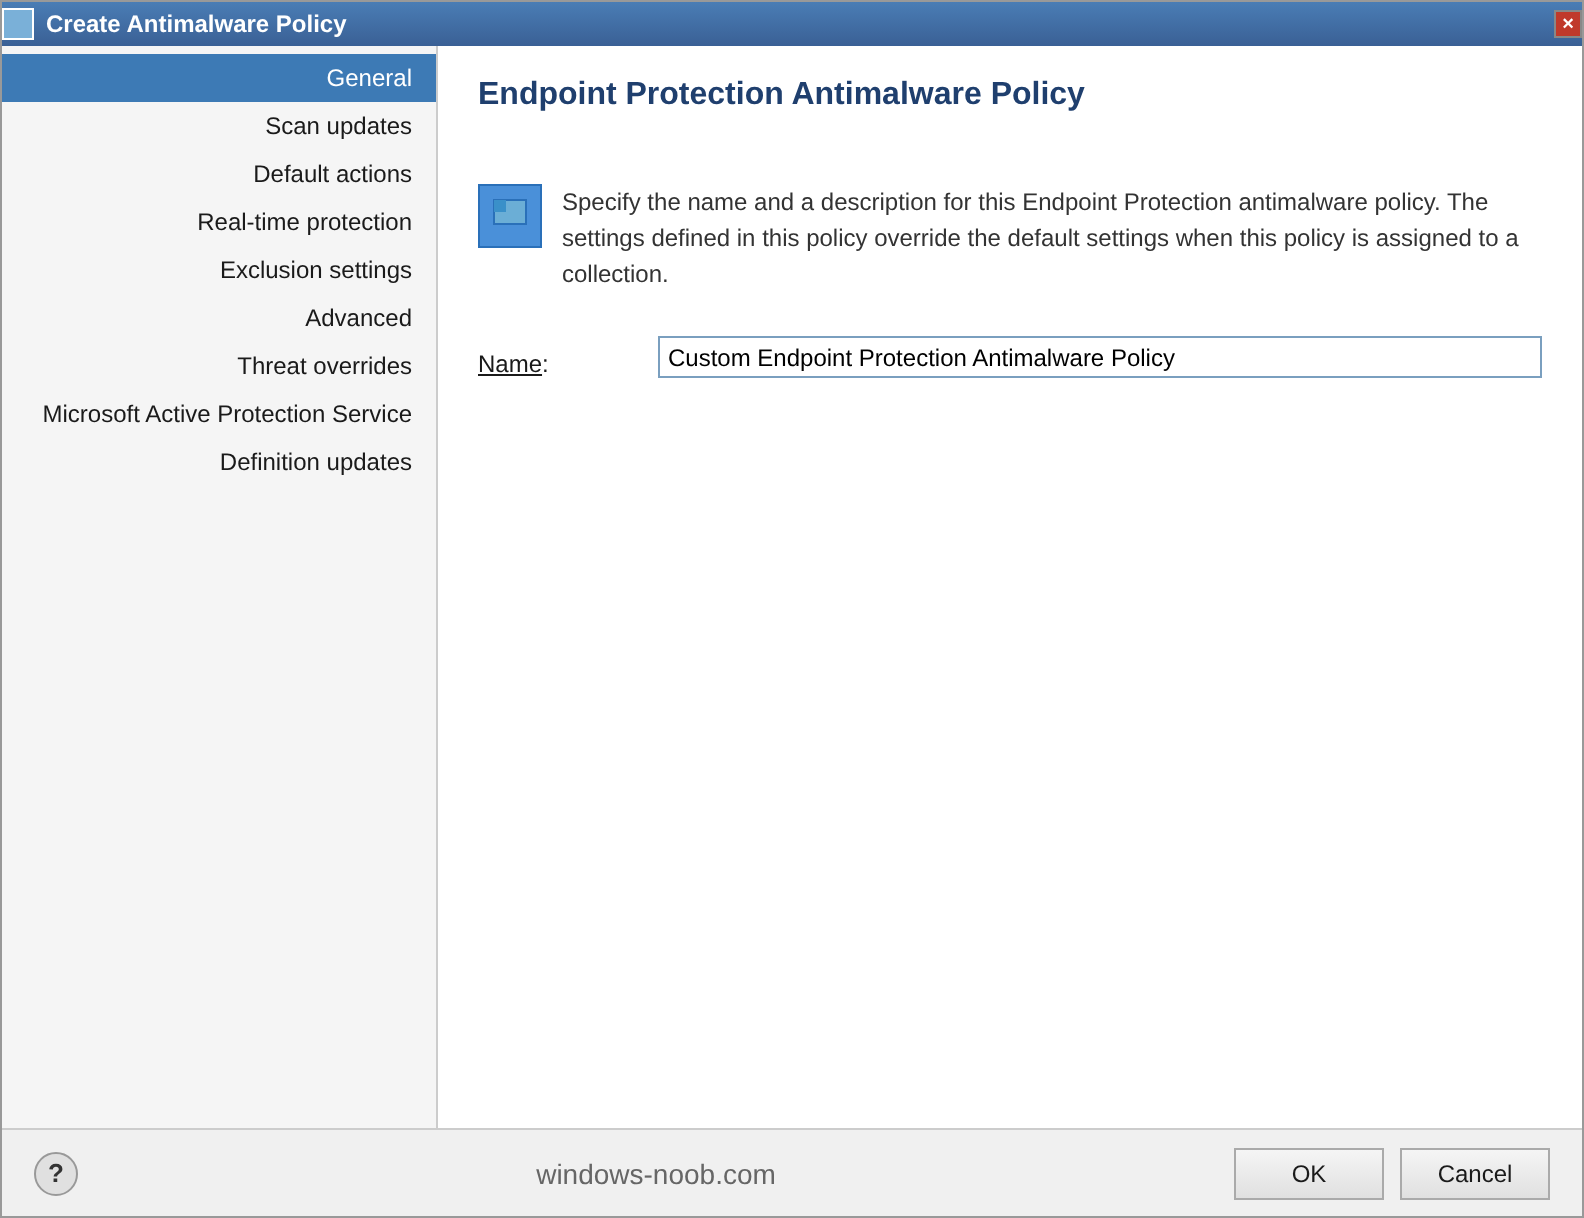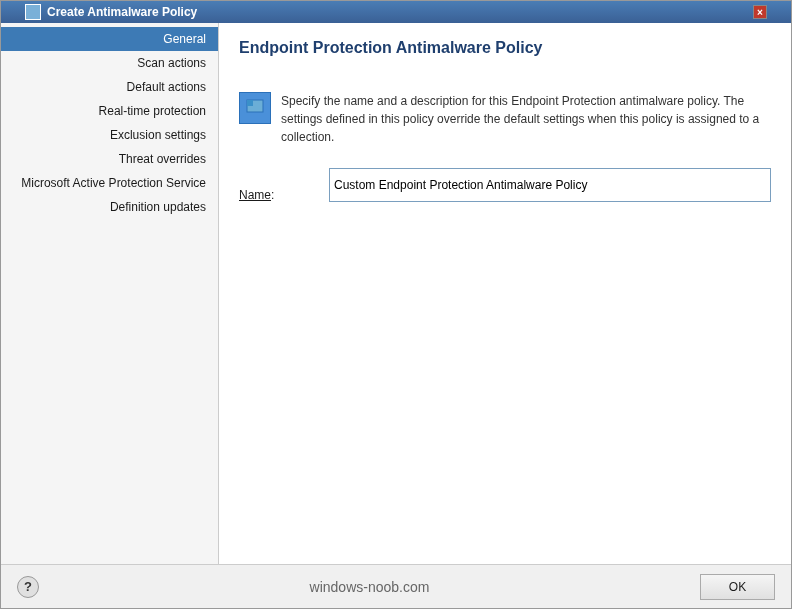--- a/index.html
+++ b/index.html
@@ -24,7 +24,7 @@
     .title-bar {
       background: linear-gradient(to bottom, #4a7db5, #3a6095);
       color: white;
-      padding: 4px 24px;
+      padding: 4px 0;
       display: flex;
       align-items: center;
       justify-content: space-between;

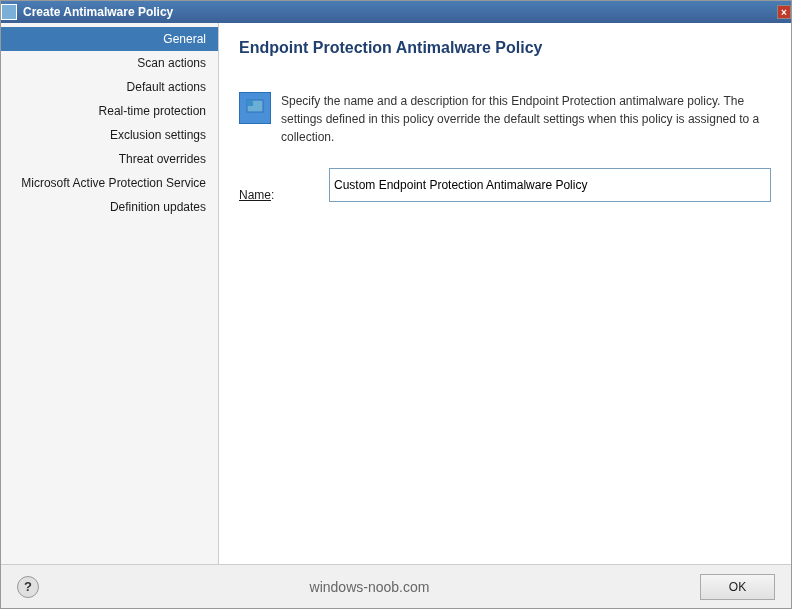--- a/index.html
+++ b/index.html
@@ -248,7 +248,7 @@
         <span>General</span>
       </div>
       <div class="sidebar-item">
-        <span>Scan actions</span>
+        <span>Scan updates</span>
       </div>
       <div class="sidebar-item">
         <span>Default actions</span>

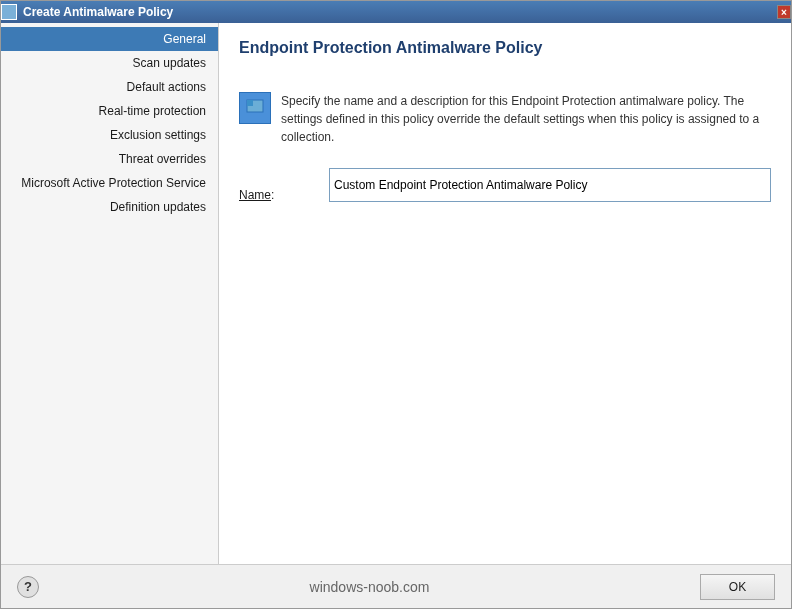--- a/index.html
+++ b/index.html
@@ -258,6 +258,9 @@
       </div>
       <div class="sidebar-item">
         <span>Exclusion settings</span>
+      </div>
+      <div class="sidebar-item">
+        <span>Advanced</span>
       </div>
       <div class="sidebar-item">
         <span>Threat overrides</span>

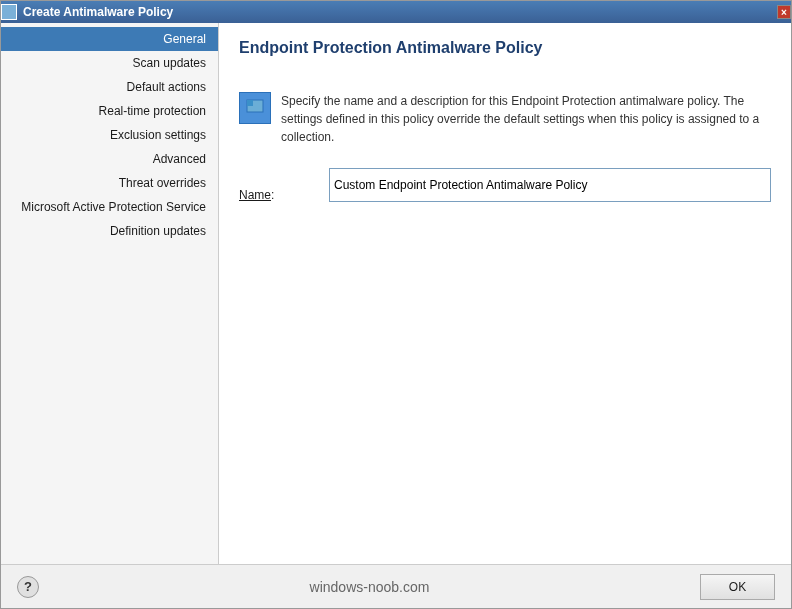--- a/index.html
+++ b/index.html
@@ -134,7 +134,7 @@
     }
     .form-input {
       flex: 1;
-      height: 34px;
+      height: 21px;
       border: 1px solid #7a9fbf;
       padding: 2px 4px;
       font-size: 12px;

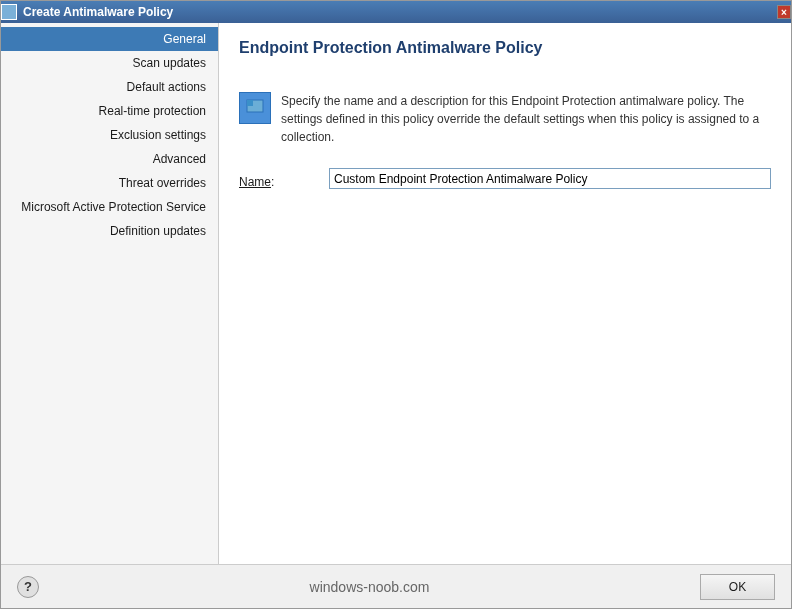--- a/index.html
+++ b/index.html
@@ -306,6 +306,7 @@
     <div class="footer-center">windows-noob.com</div>
     <div class="footer-right">
       <button class="footer-btn">OK</button>
+      <button class="footer-btn">Cancel</button>
     </div>
   </div>
 

